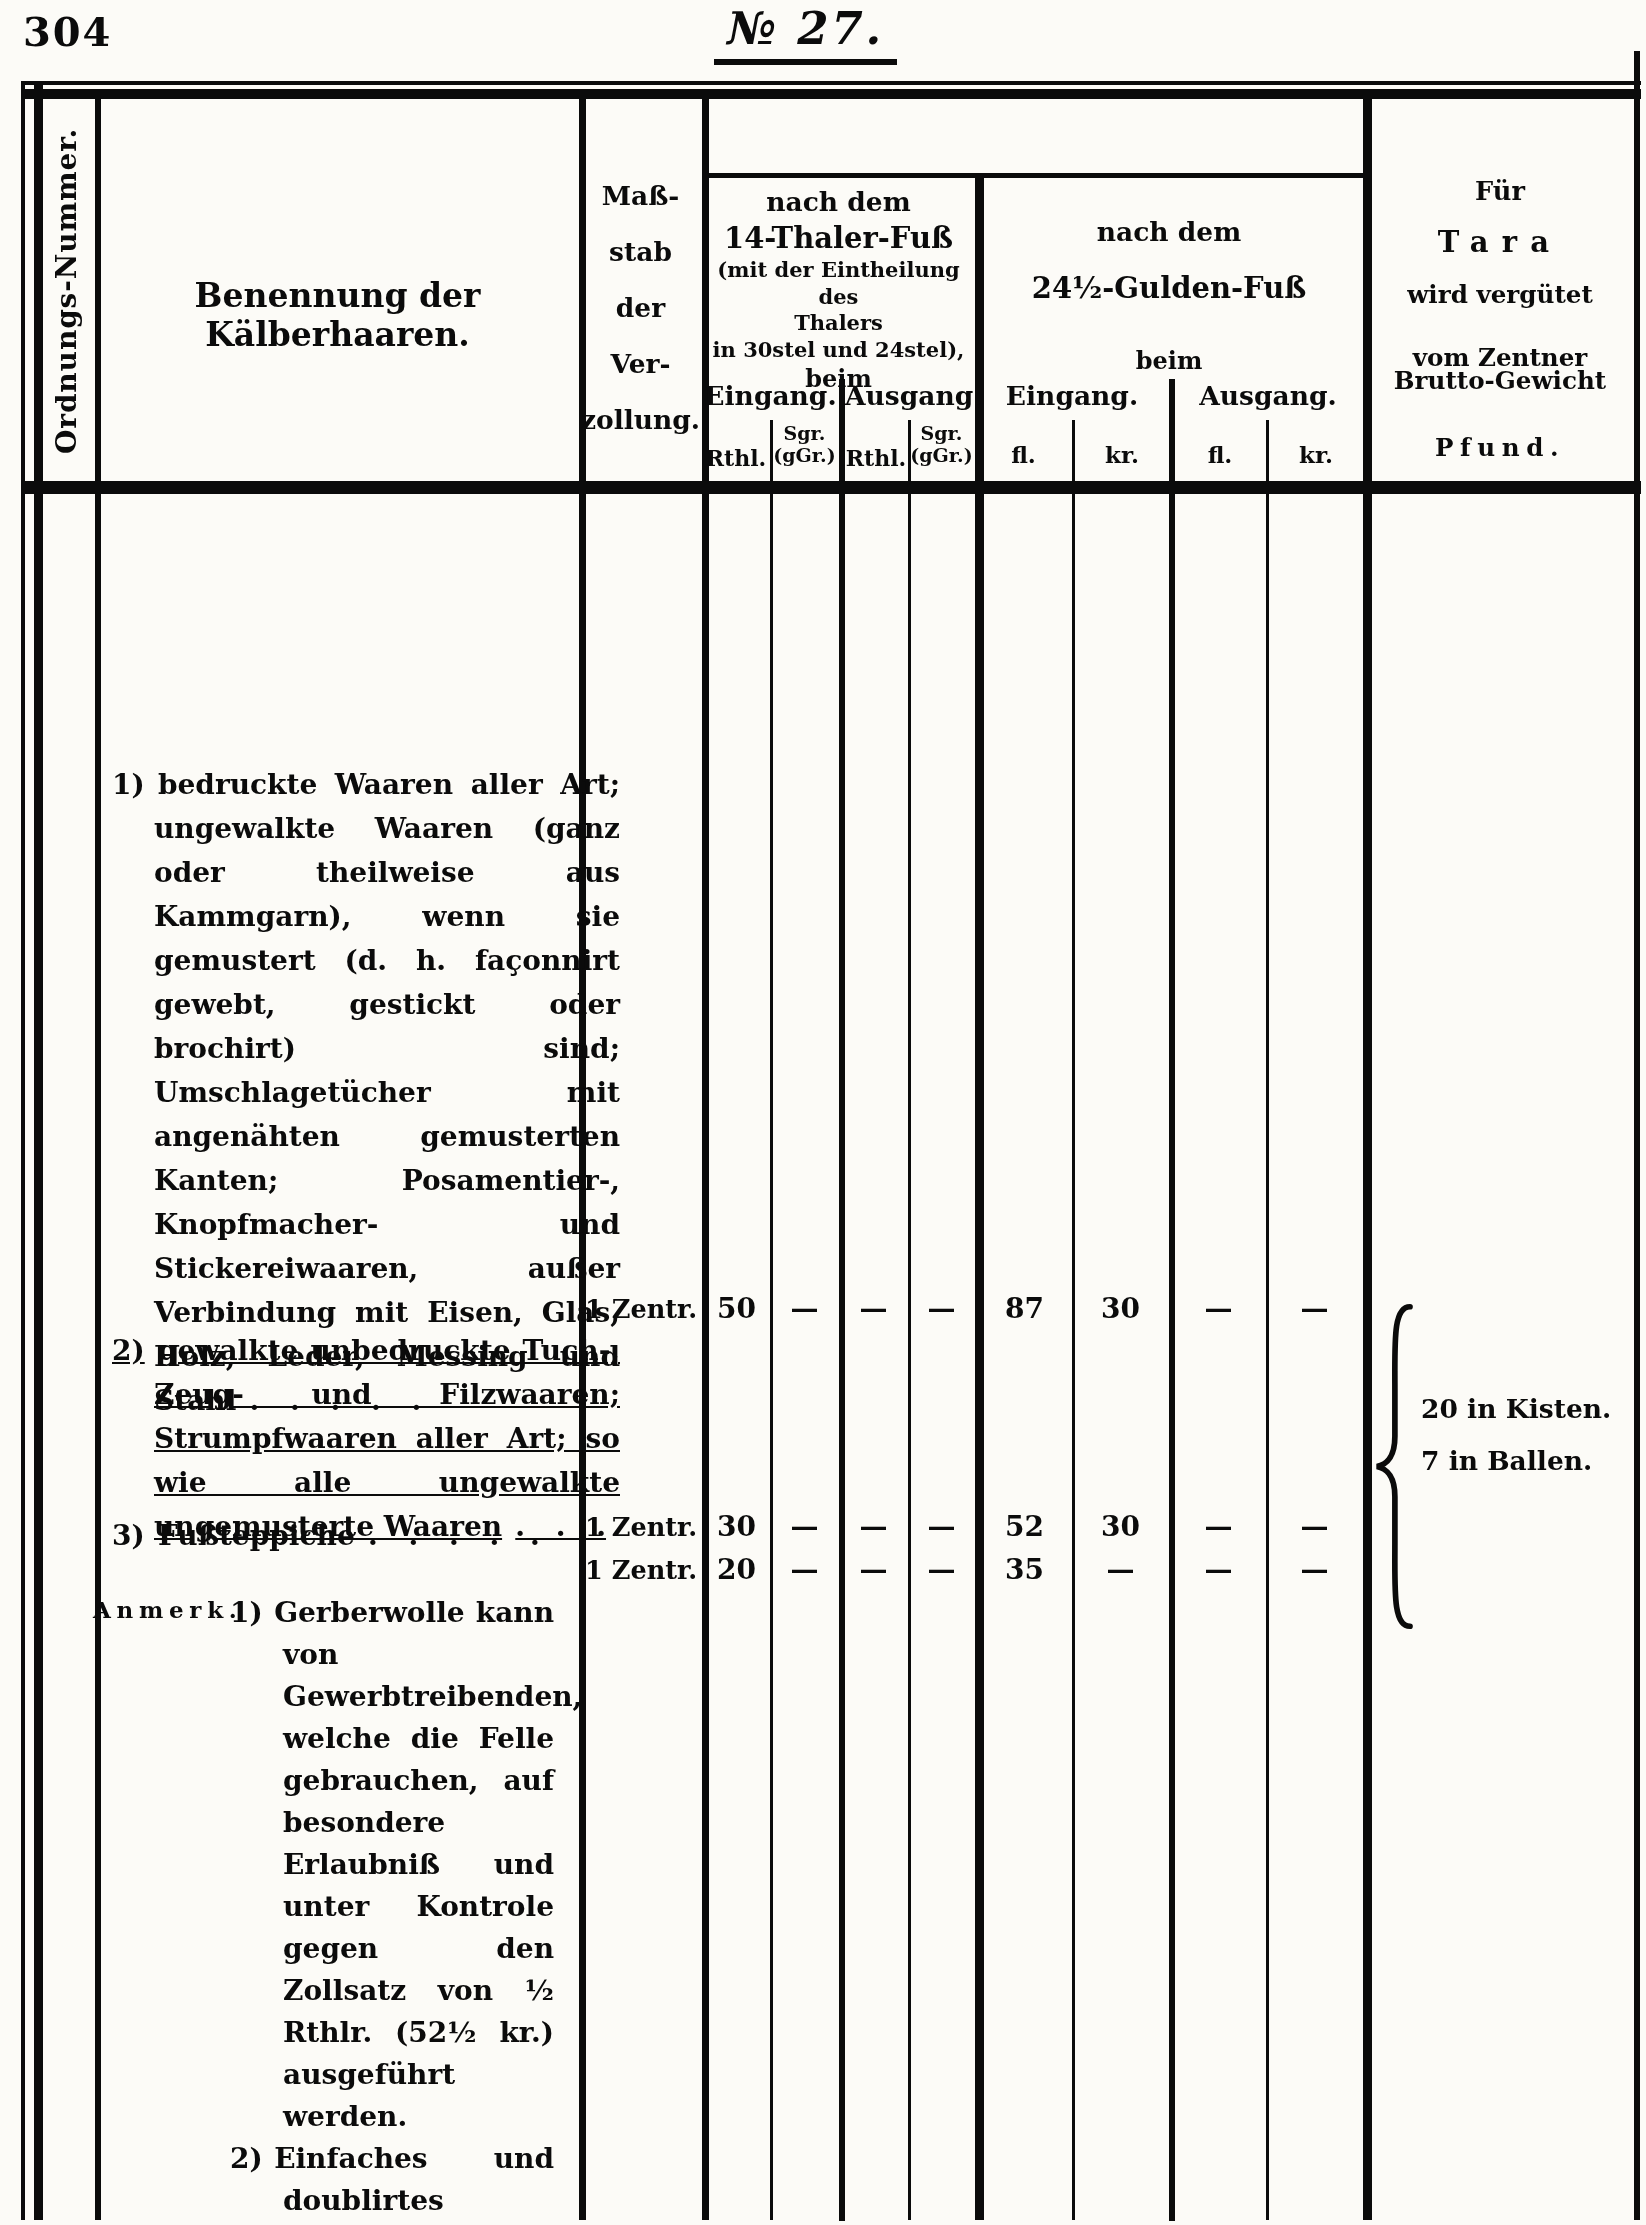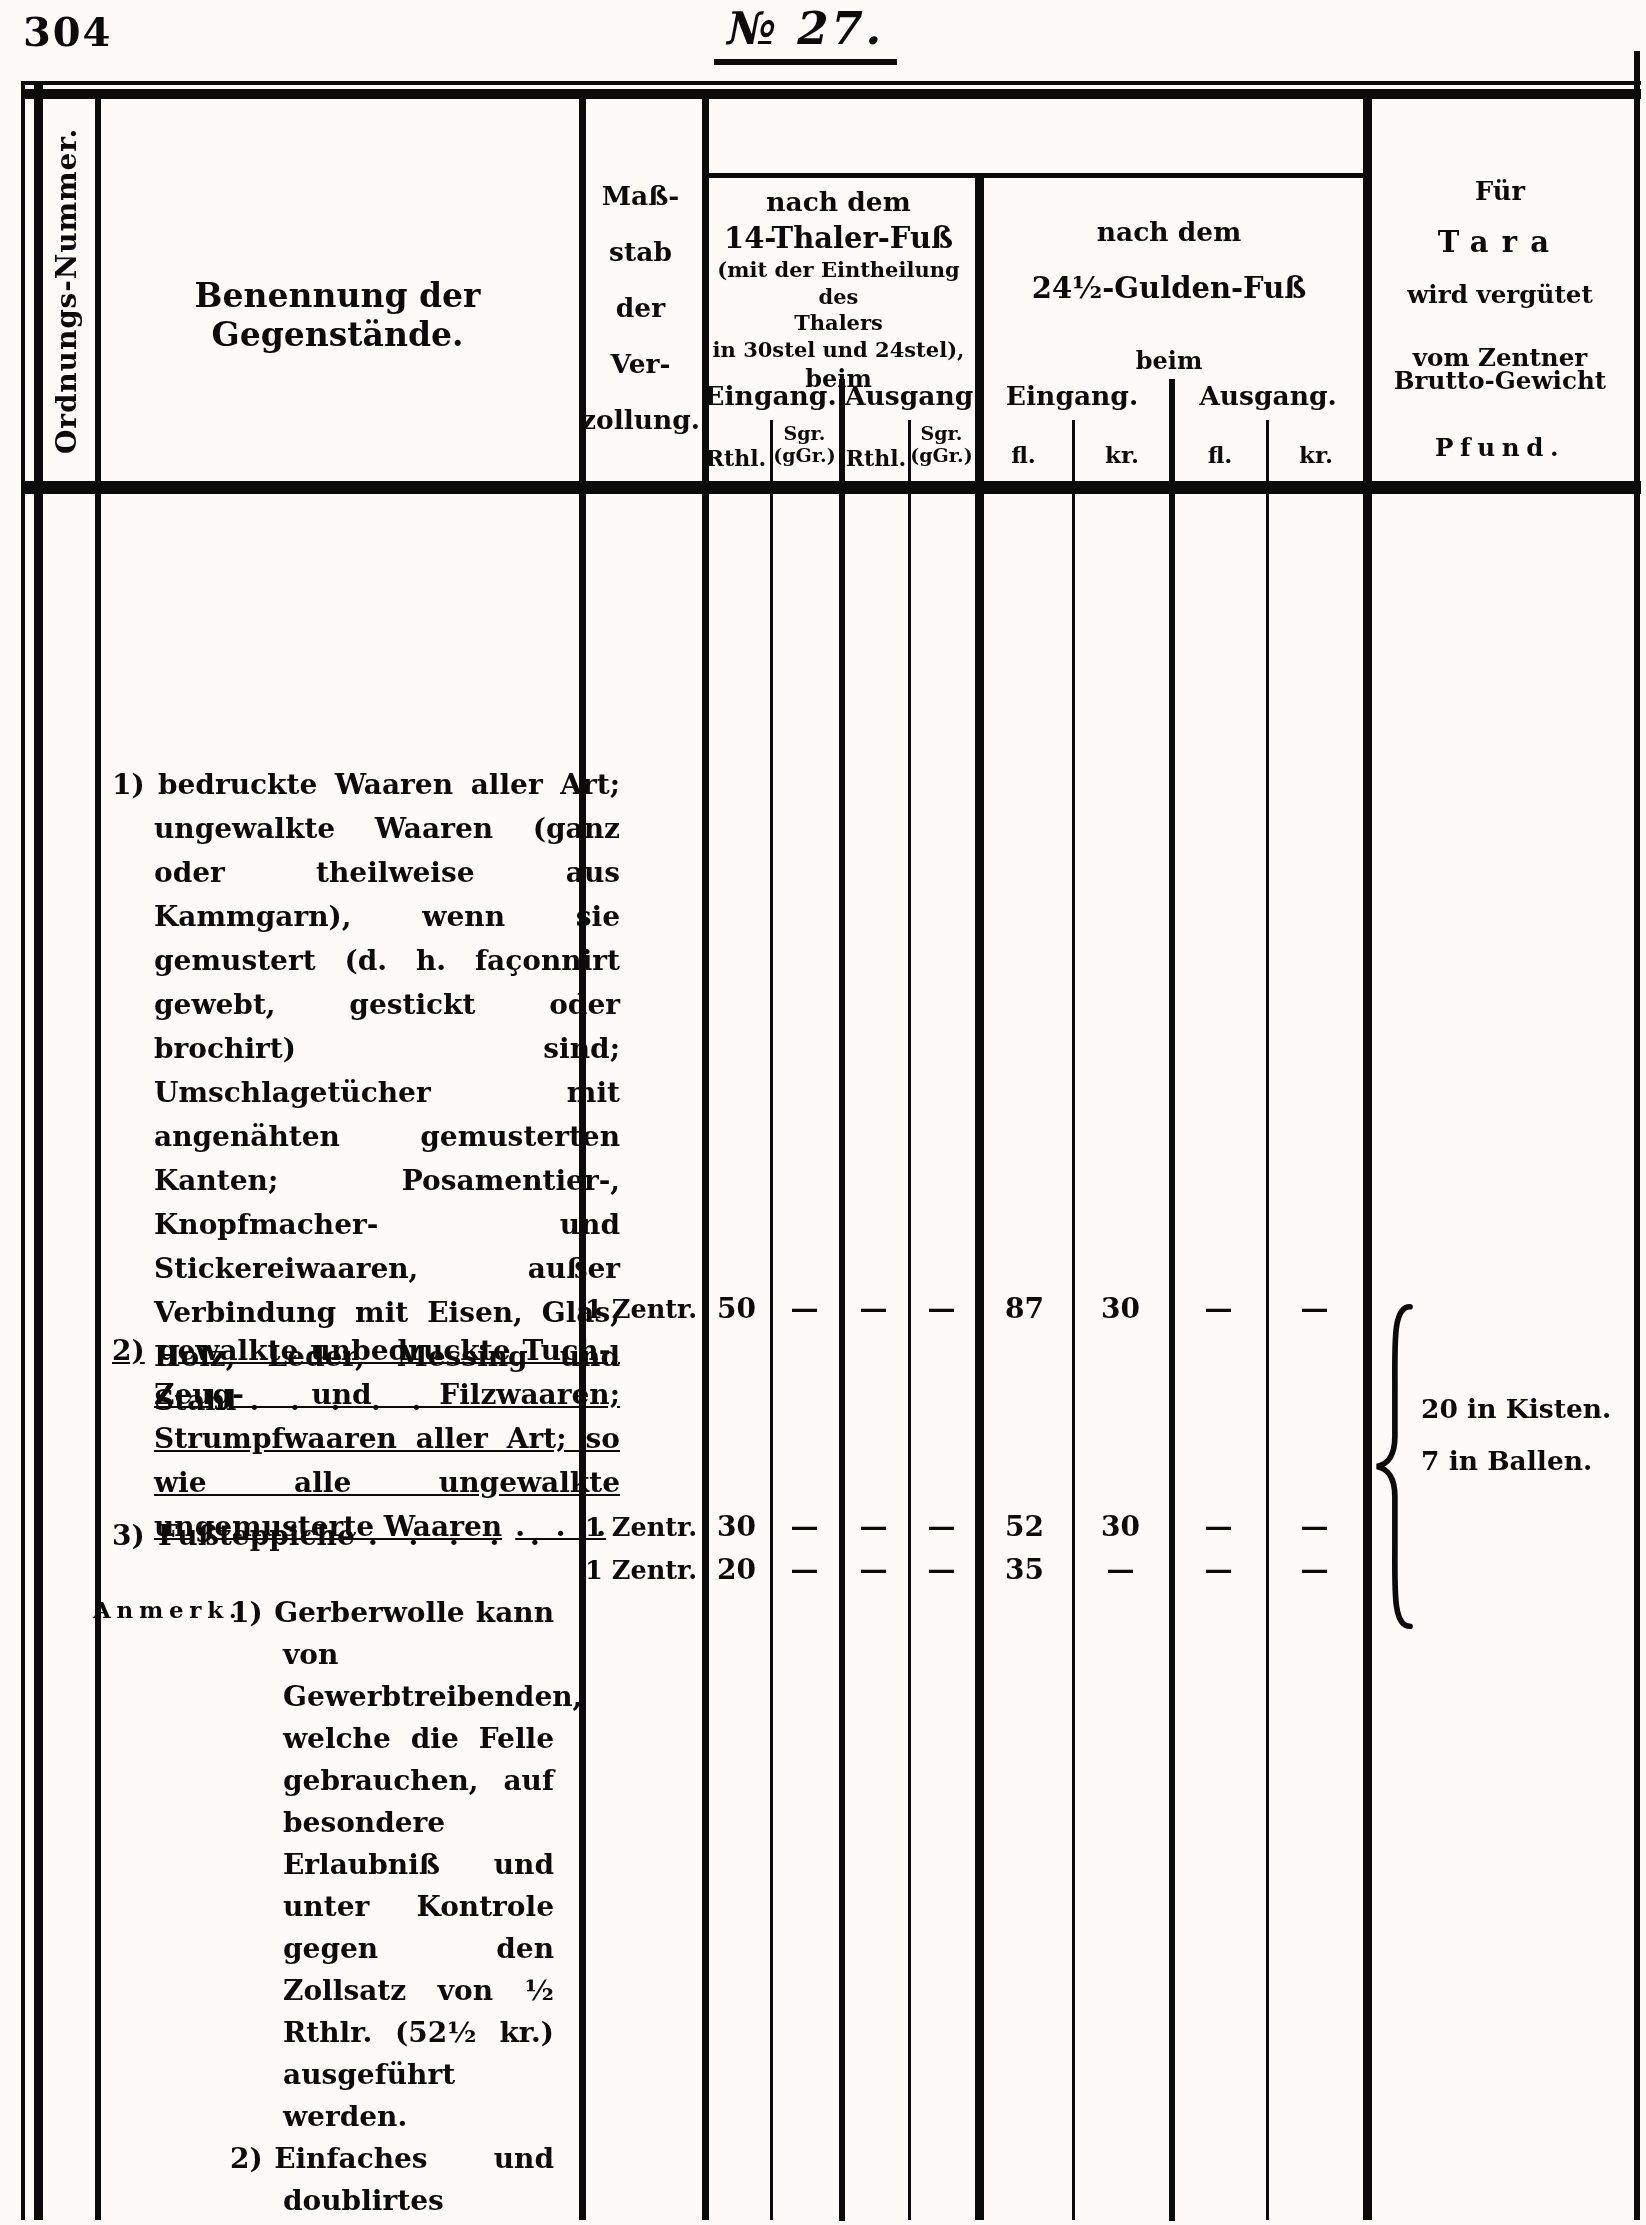--- a/index.html
+++ b/index.html
@@ -91,7 +91,7 @@
   <div class="ln" style="left:1634px;top:51px;width:5.7px;height:2169px;"></div>
 
   <div class="rot-label">Ordnungs-Nummer.</div>
-  <div class="hcell benennung-label">Benennung der Gegenstände.</div>
+  <div class="hcell benennung-label">Benennung der Kälberhaaren.</div>
 
   <div class="hcell mstack">
     <div>Maß-</div>

